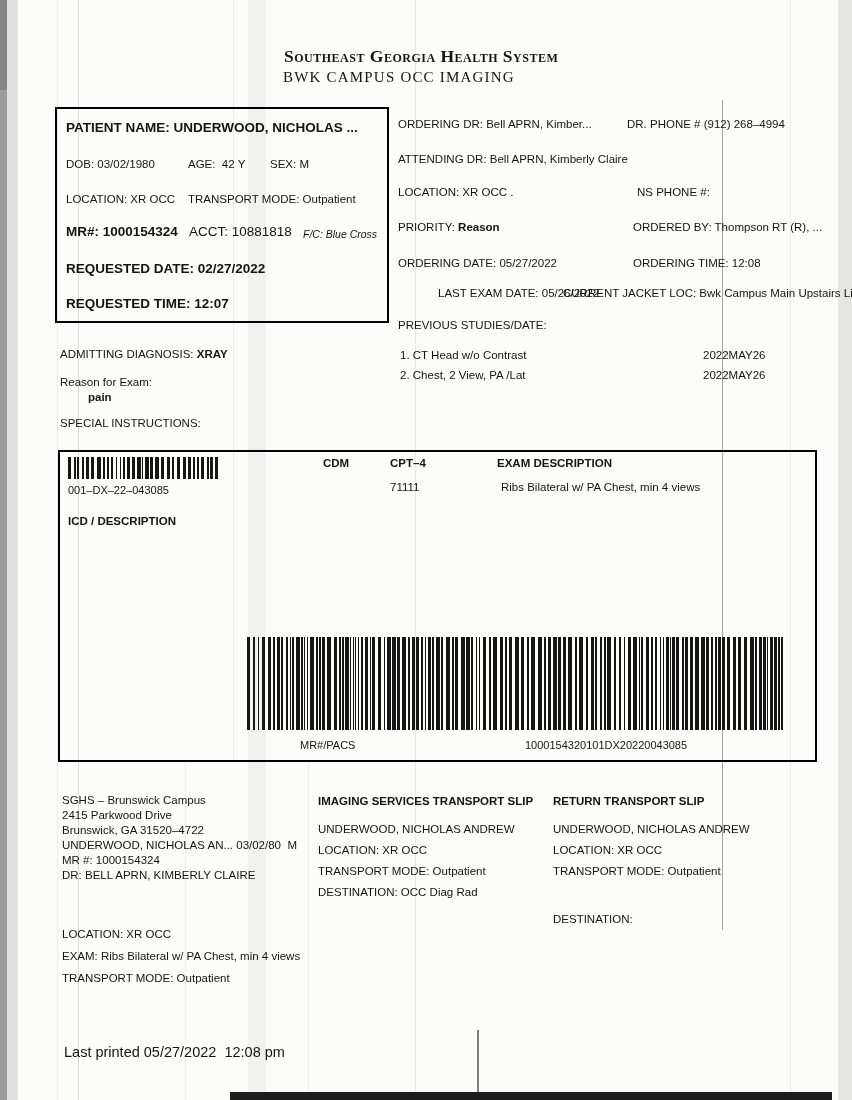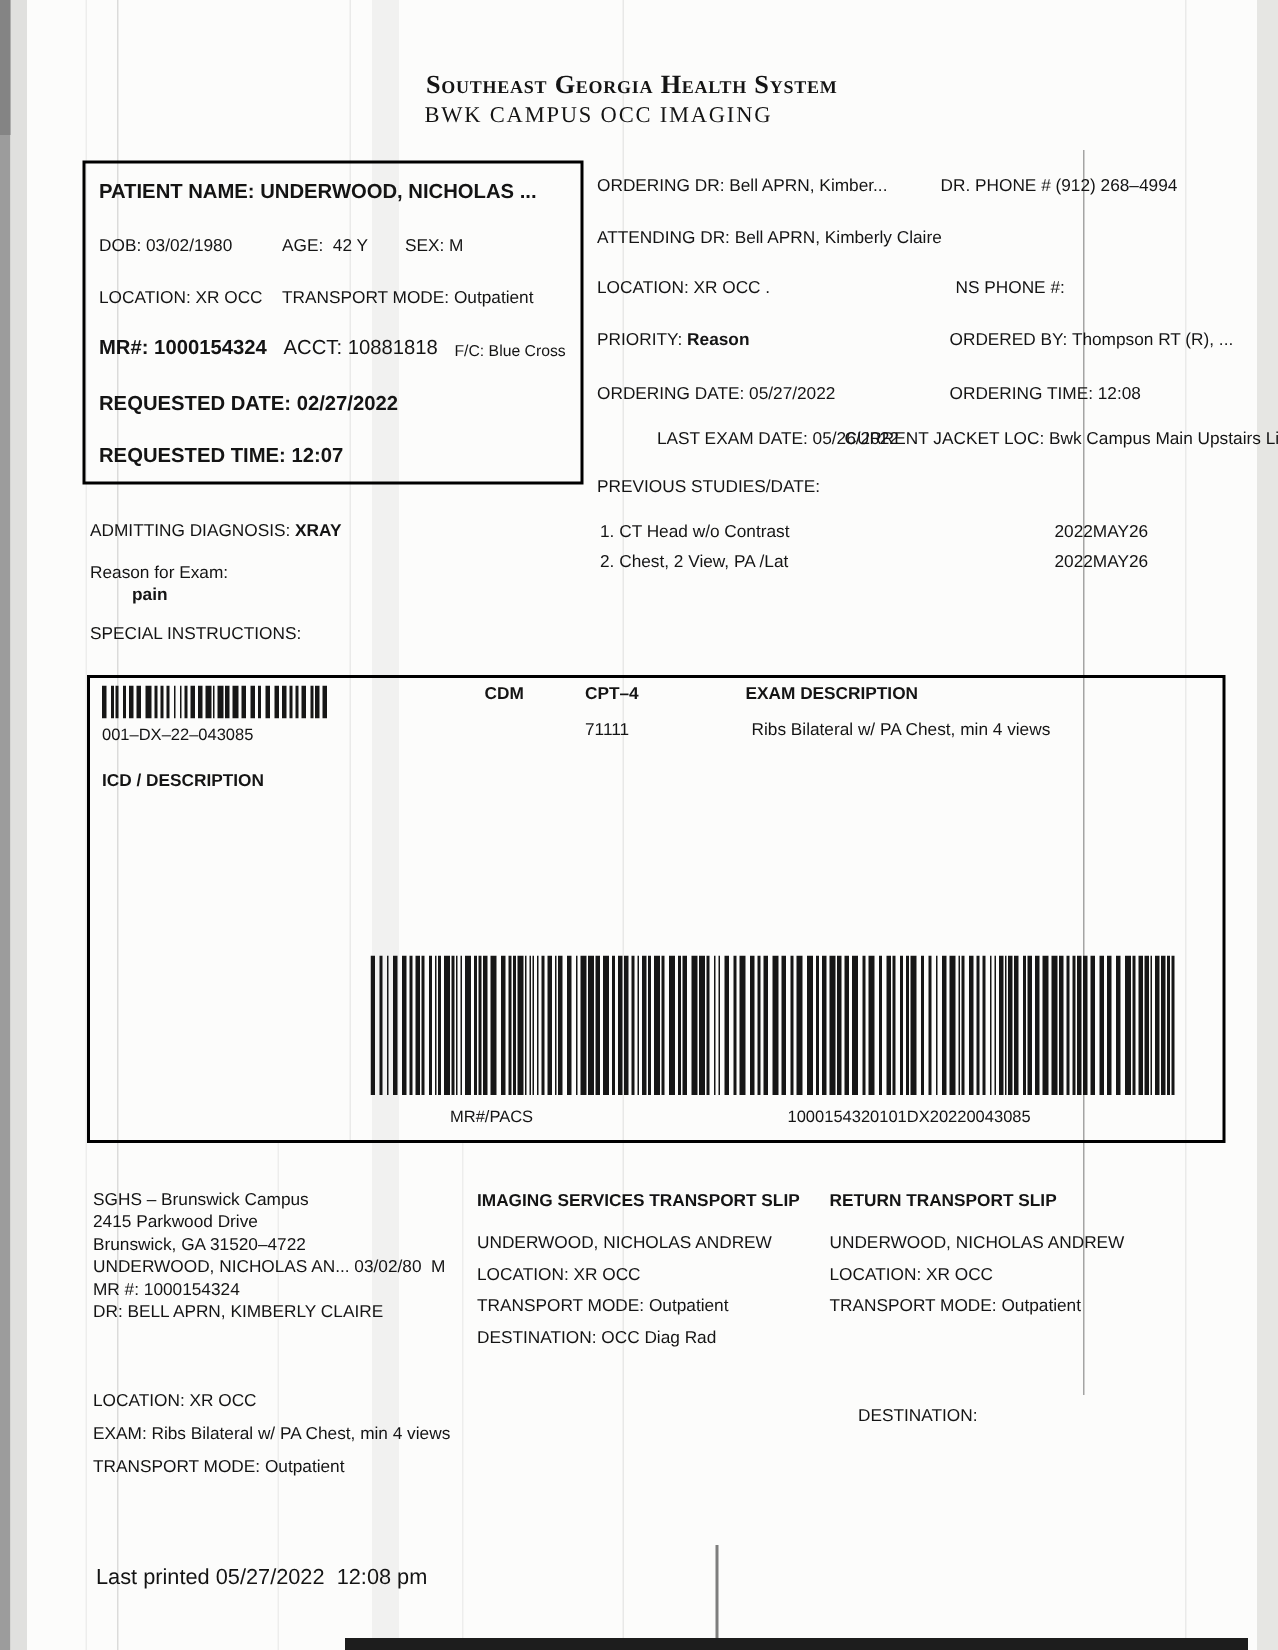--- a/index.html
+++ b/index.html
@@ -53,7 +53,7 @@
   <div class="t" style="left:188px;top:193px;">TRANSPORT MODE: Outpatient</div>
   <div class="t b big" style="left:66px;top:224px;">MR#: 1000154324</div>
   <div class="t big" style="left:189px;top:224px;">ACCT: 10881818</div>
-  <div class="t small" style="left:303px;top:228px;">F/C: Blue Cross</div>
+  <div class="t small" style="left:303px;top:228px;font-style:italic;">F/C: Blue Cross</div>
   <div class="t b big" style="left:66px;top:261px;">REQUESTED DATE: 02/27/2022</div>
   <div class="t b big" style="left:66px;top:296px;">REQUESTED TIME: 12:07</div>
 

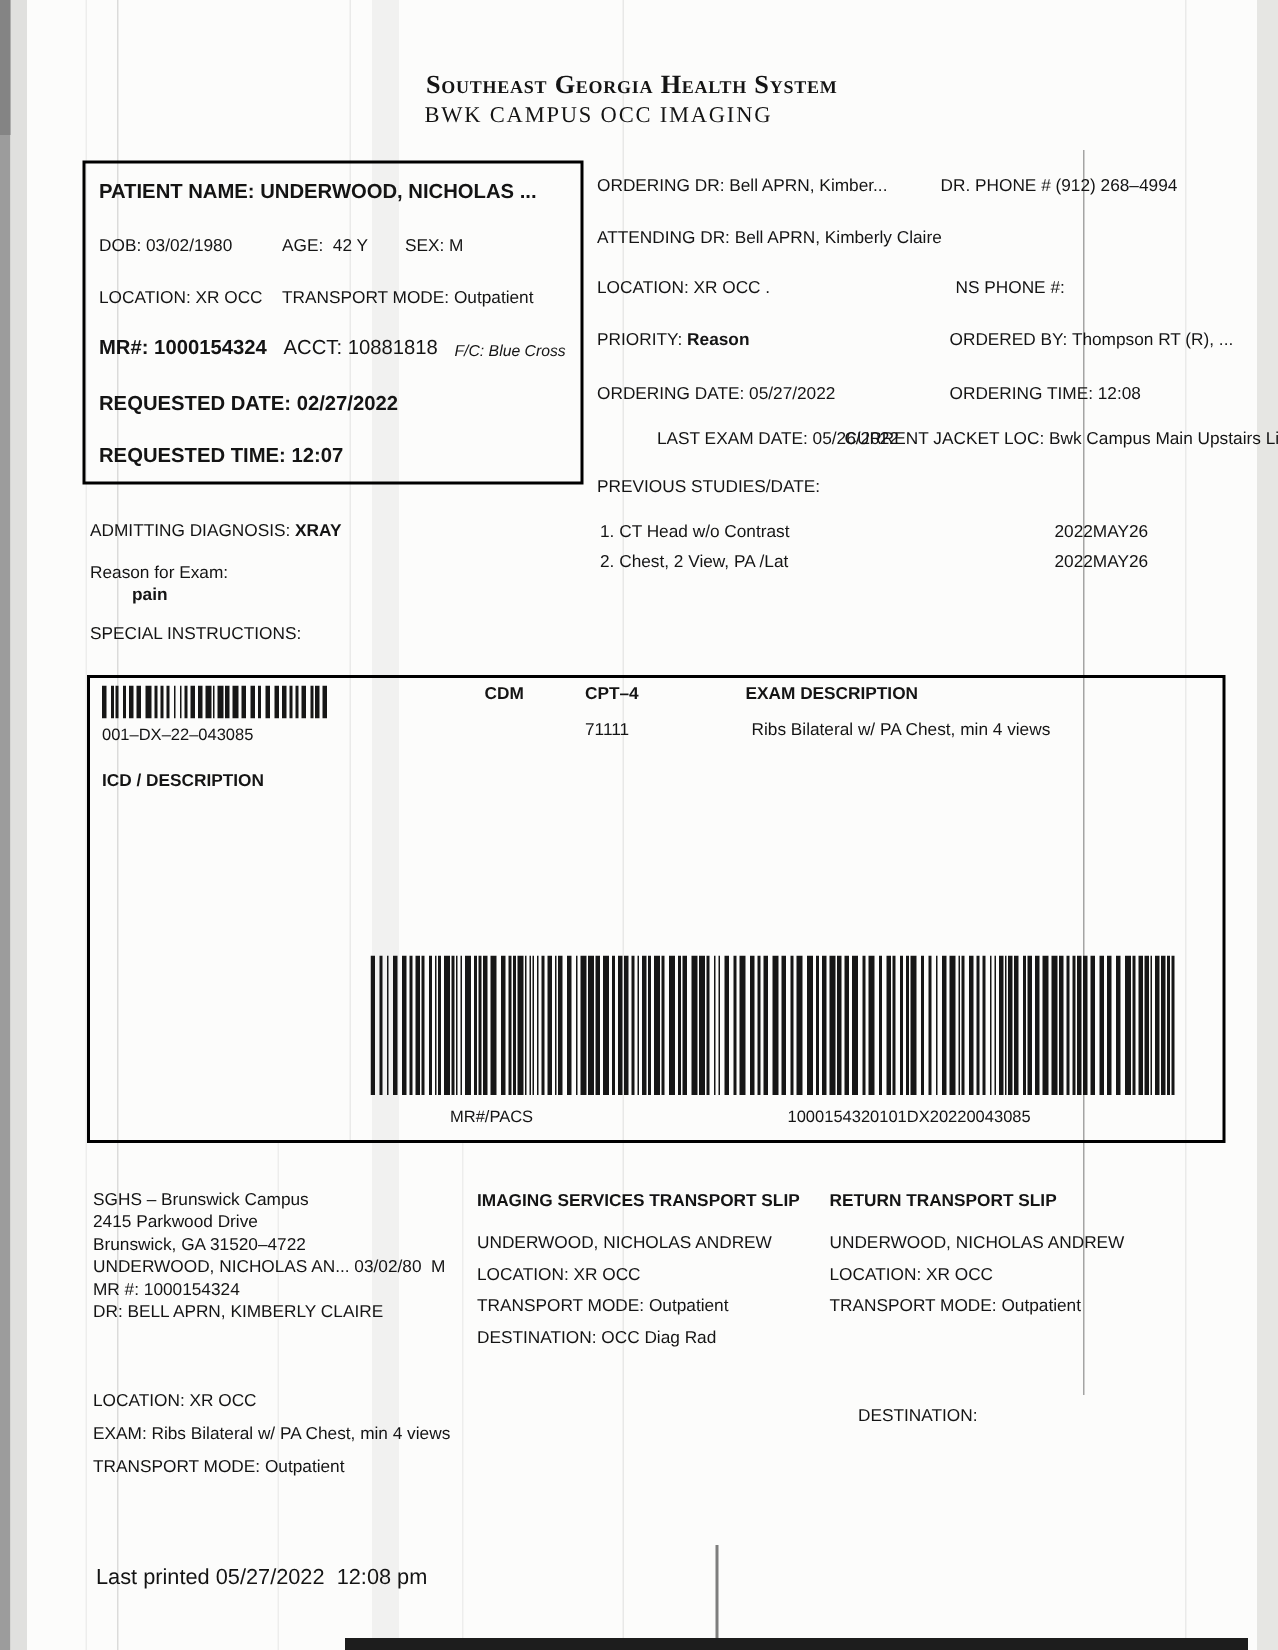--- a/index.html
+++ b/index.html
@@ -262,7 +262,7 @@
   <div class="t" style="left:553px;top:823px;">UNDERWOOD, NICHOLAS ANDREW</div>
   <div class="t" style="left:553px;top:844px;">LOCATION: XR OCC</div>
   <div class="t" style="left:553px;top:865px;">TRANSPORT MODE: Outpatient</div>
-  <div class="t" style="left:553px;top:938px;margin-left:19px;">DESTINATION:</div>
+  <div class="t" style="left:553px;top:913px;">DESTINATION:</div>
 
   <div class="t" style="left:62px;top:928px;">LOCATION: XR OCC</div>
   <div class="t" style="left:62px;top:950px;">EXAM: Ribs Bilateral w/ PA Chest, min 4 views</div>

